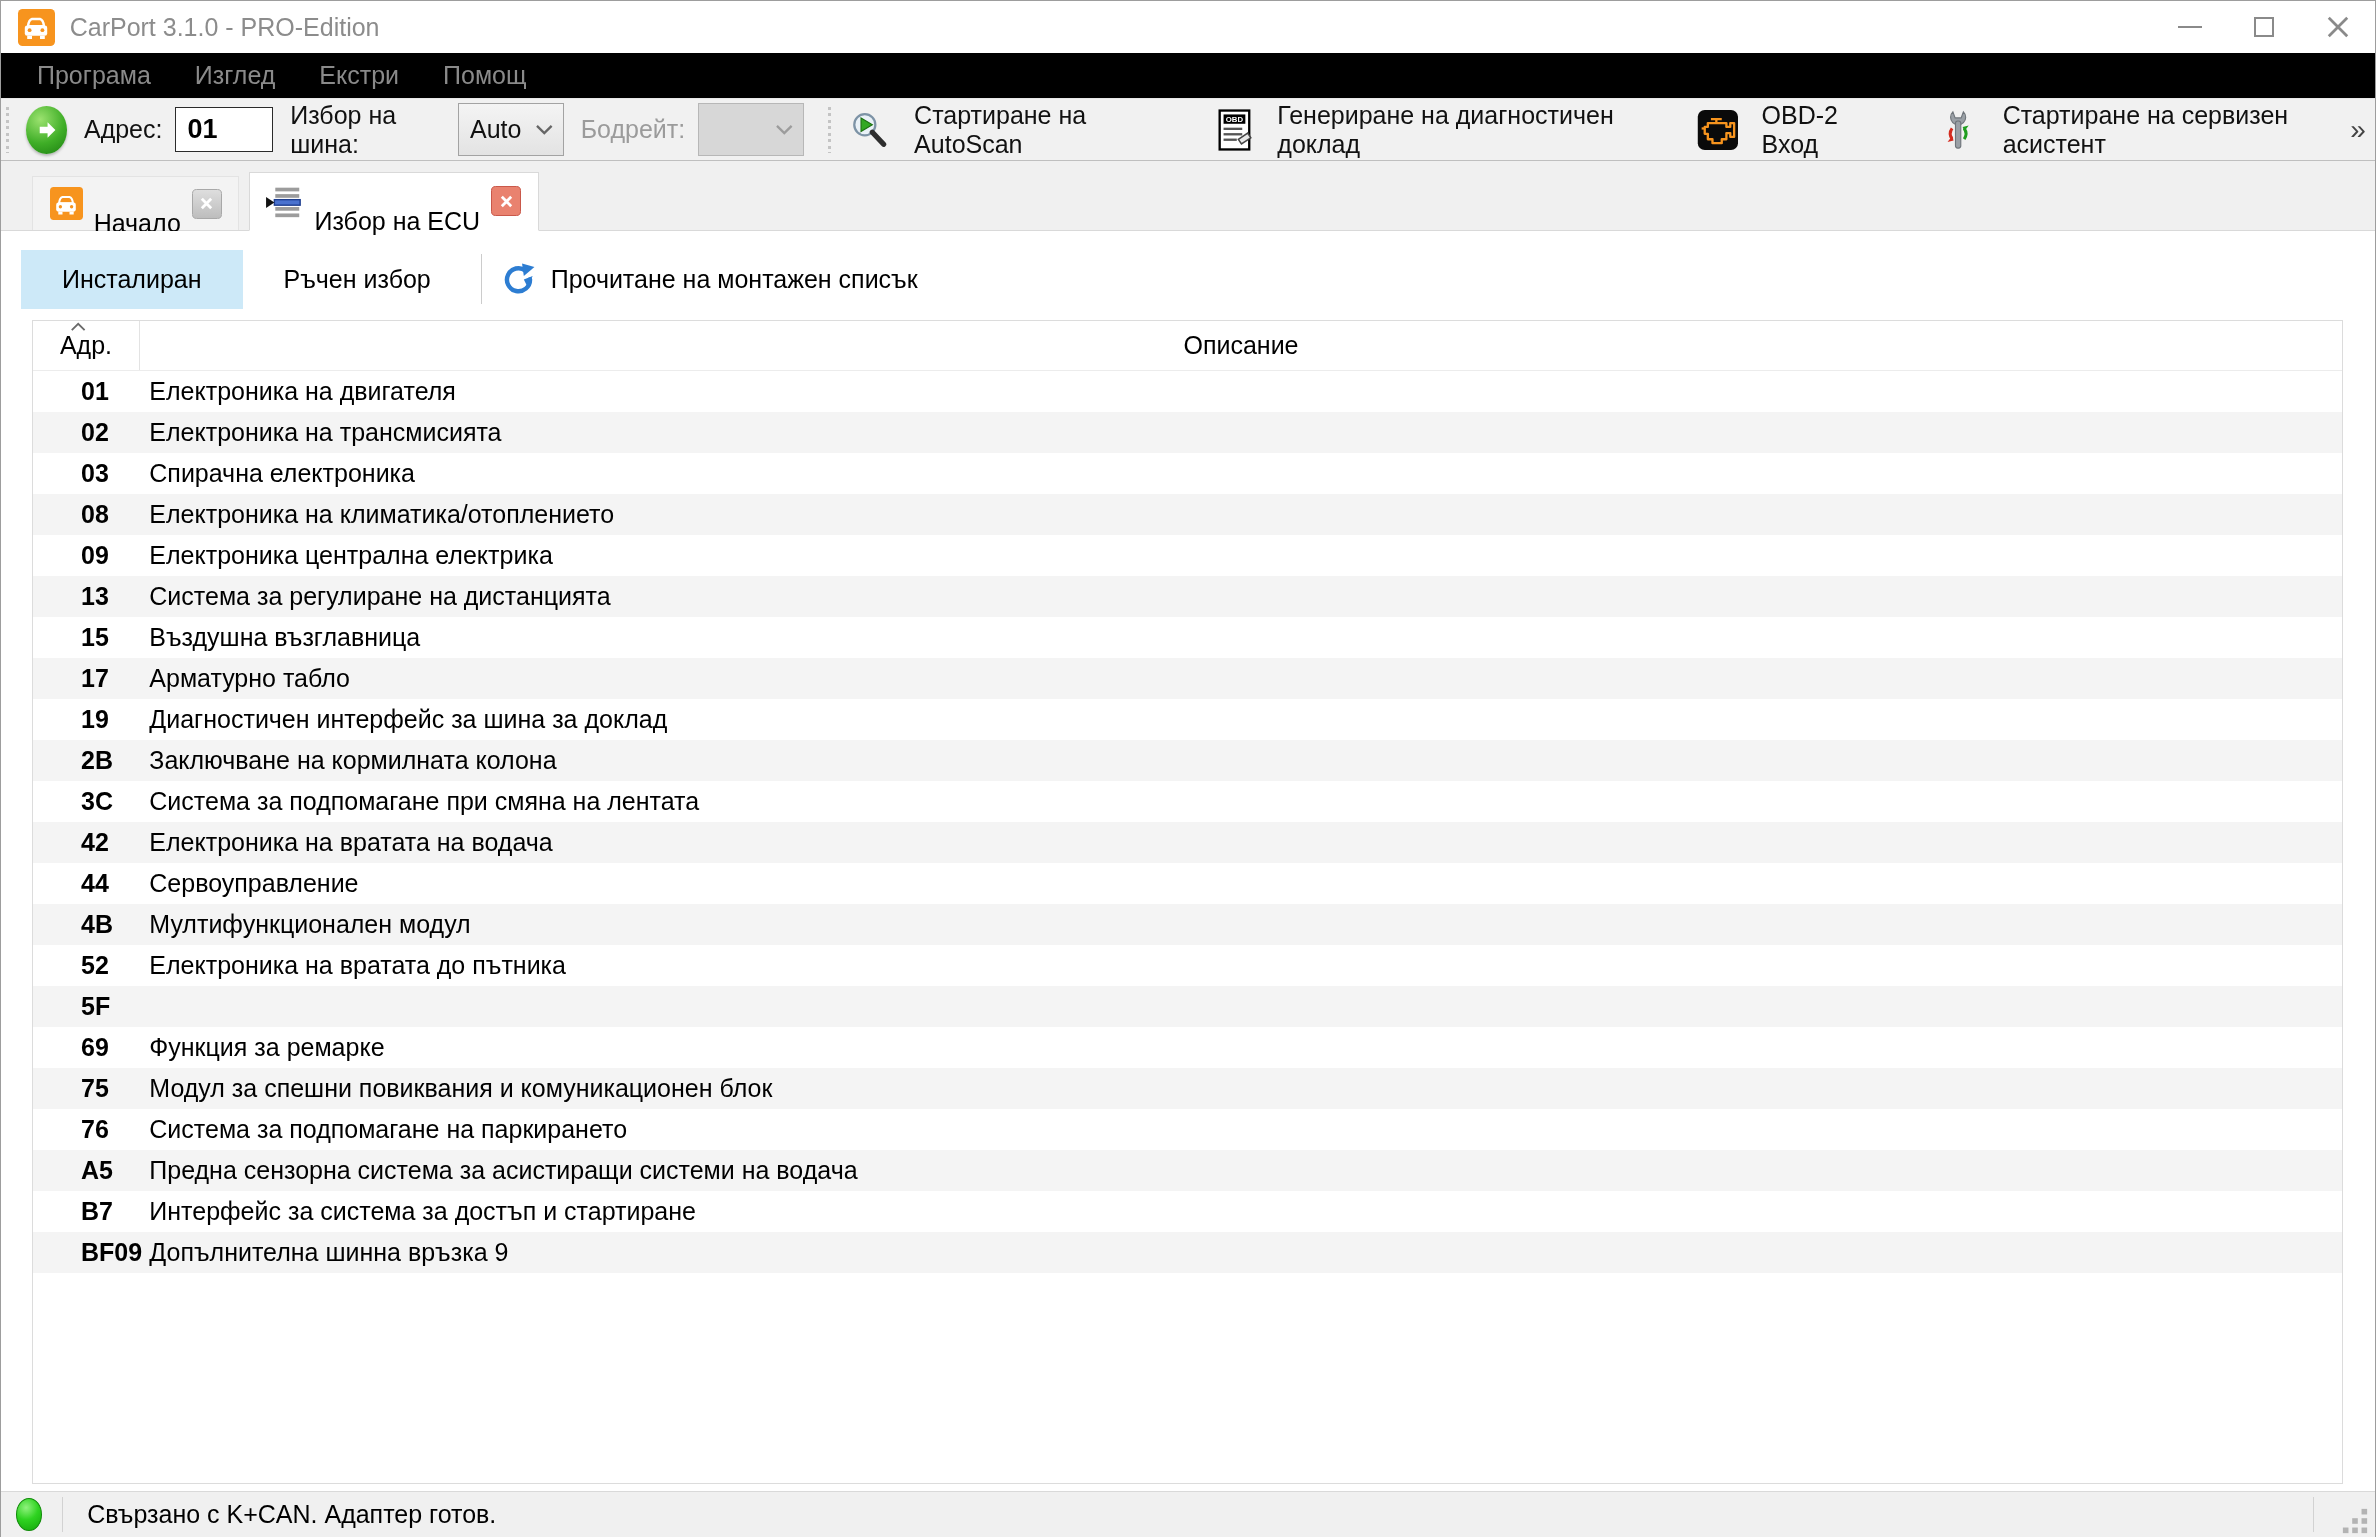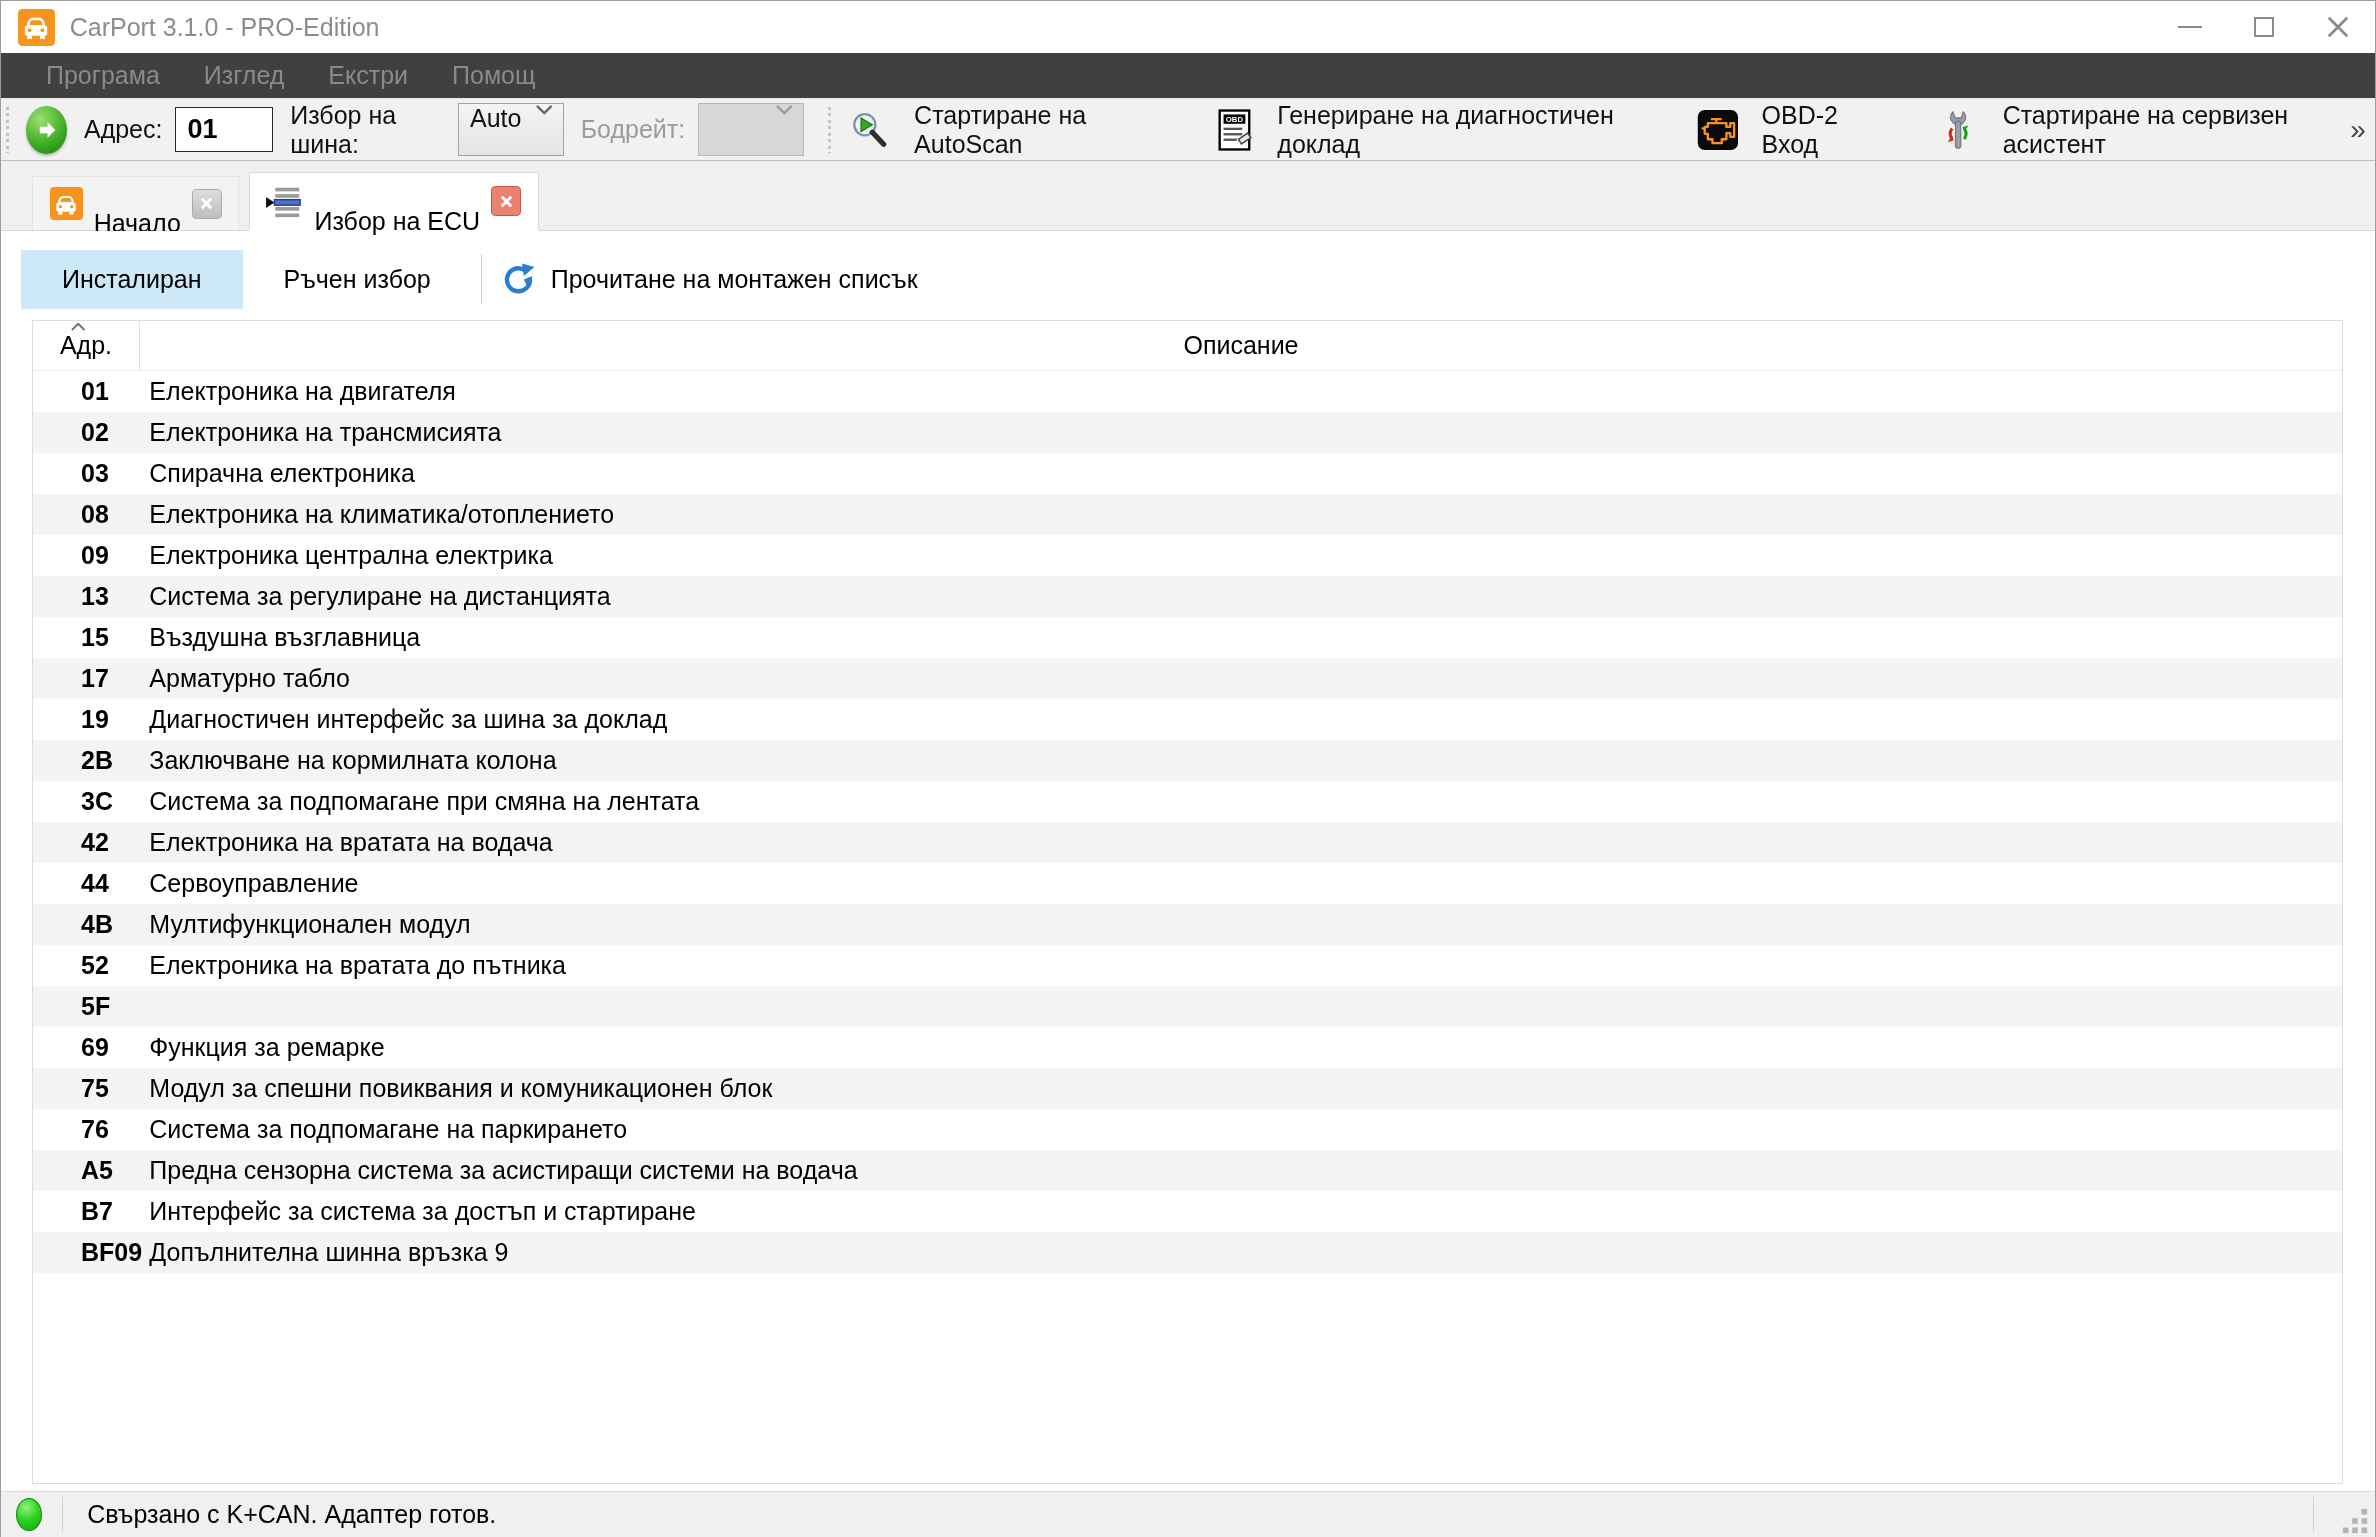--- a/index.html
+++ b/index.html
@@ -20,7 +20,7 @@
   .glyph-max{ width:20.4px; height:20.4px; border:2.8px solid #8a8a8a; }
 
   
-  .menubar{ height:45px; background:#404040; display:flex; align-items:center; padding-left:23px; flex:0 0 auto;}
+  .menubar{ height:45px; background:#000000; display:flex; align-items:center; padding-left:14px; flex:0 0 auto;}
   .menu-item{ font-size:25px; color:#8a8a8a; padding:0 22px; }
 
   

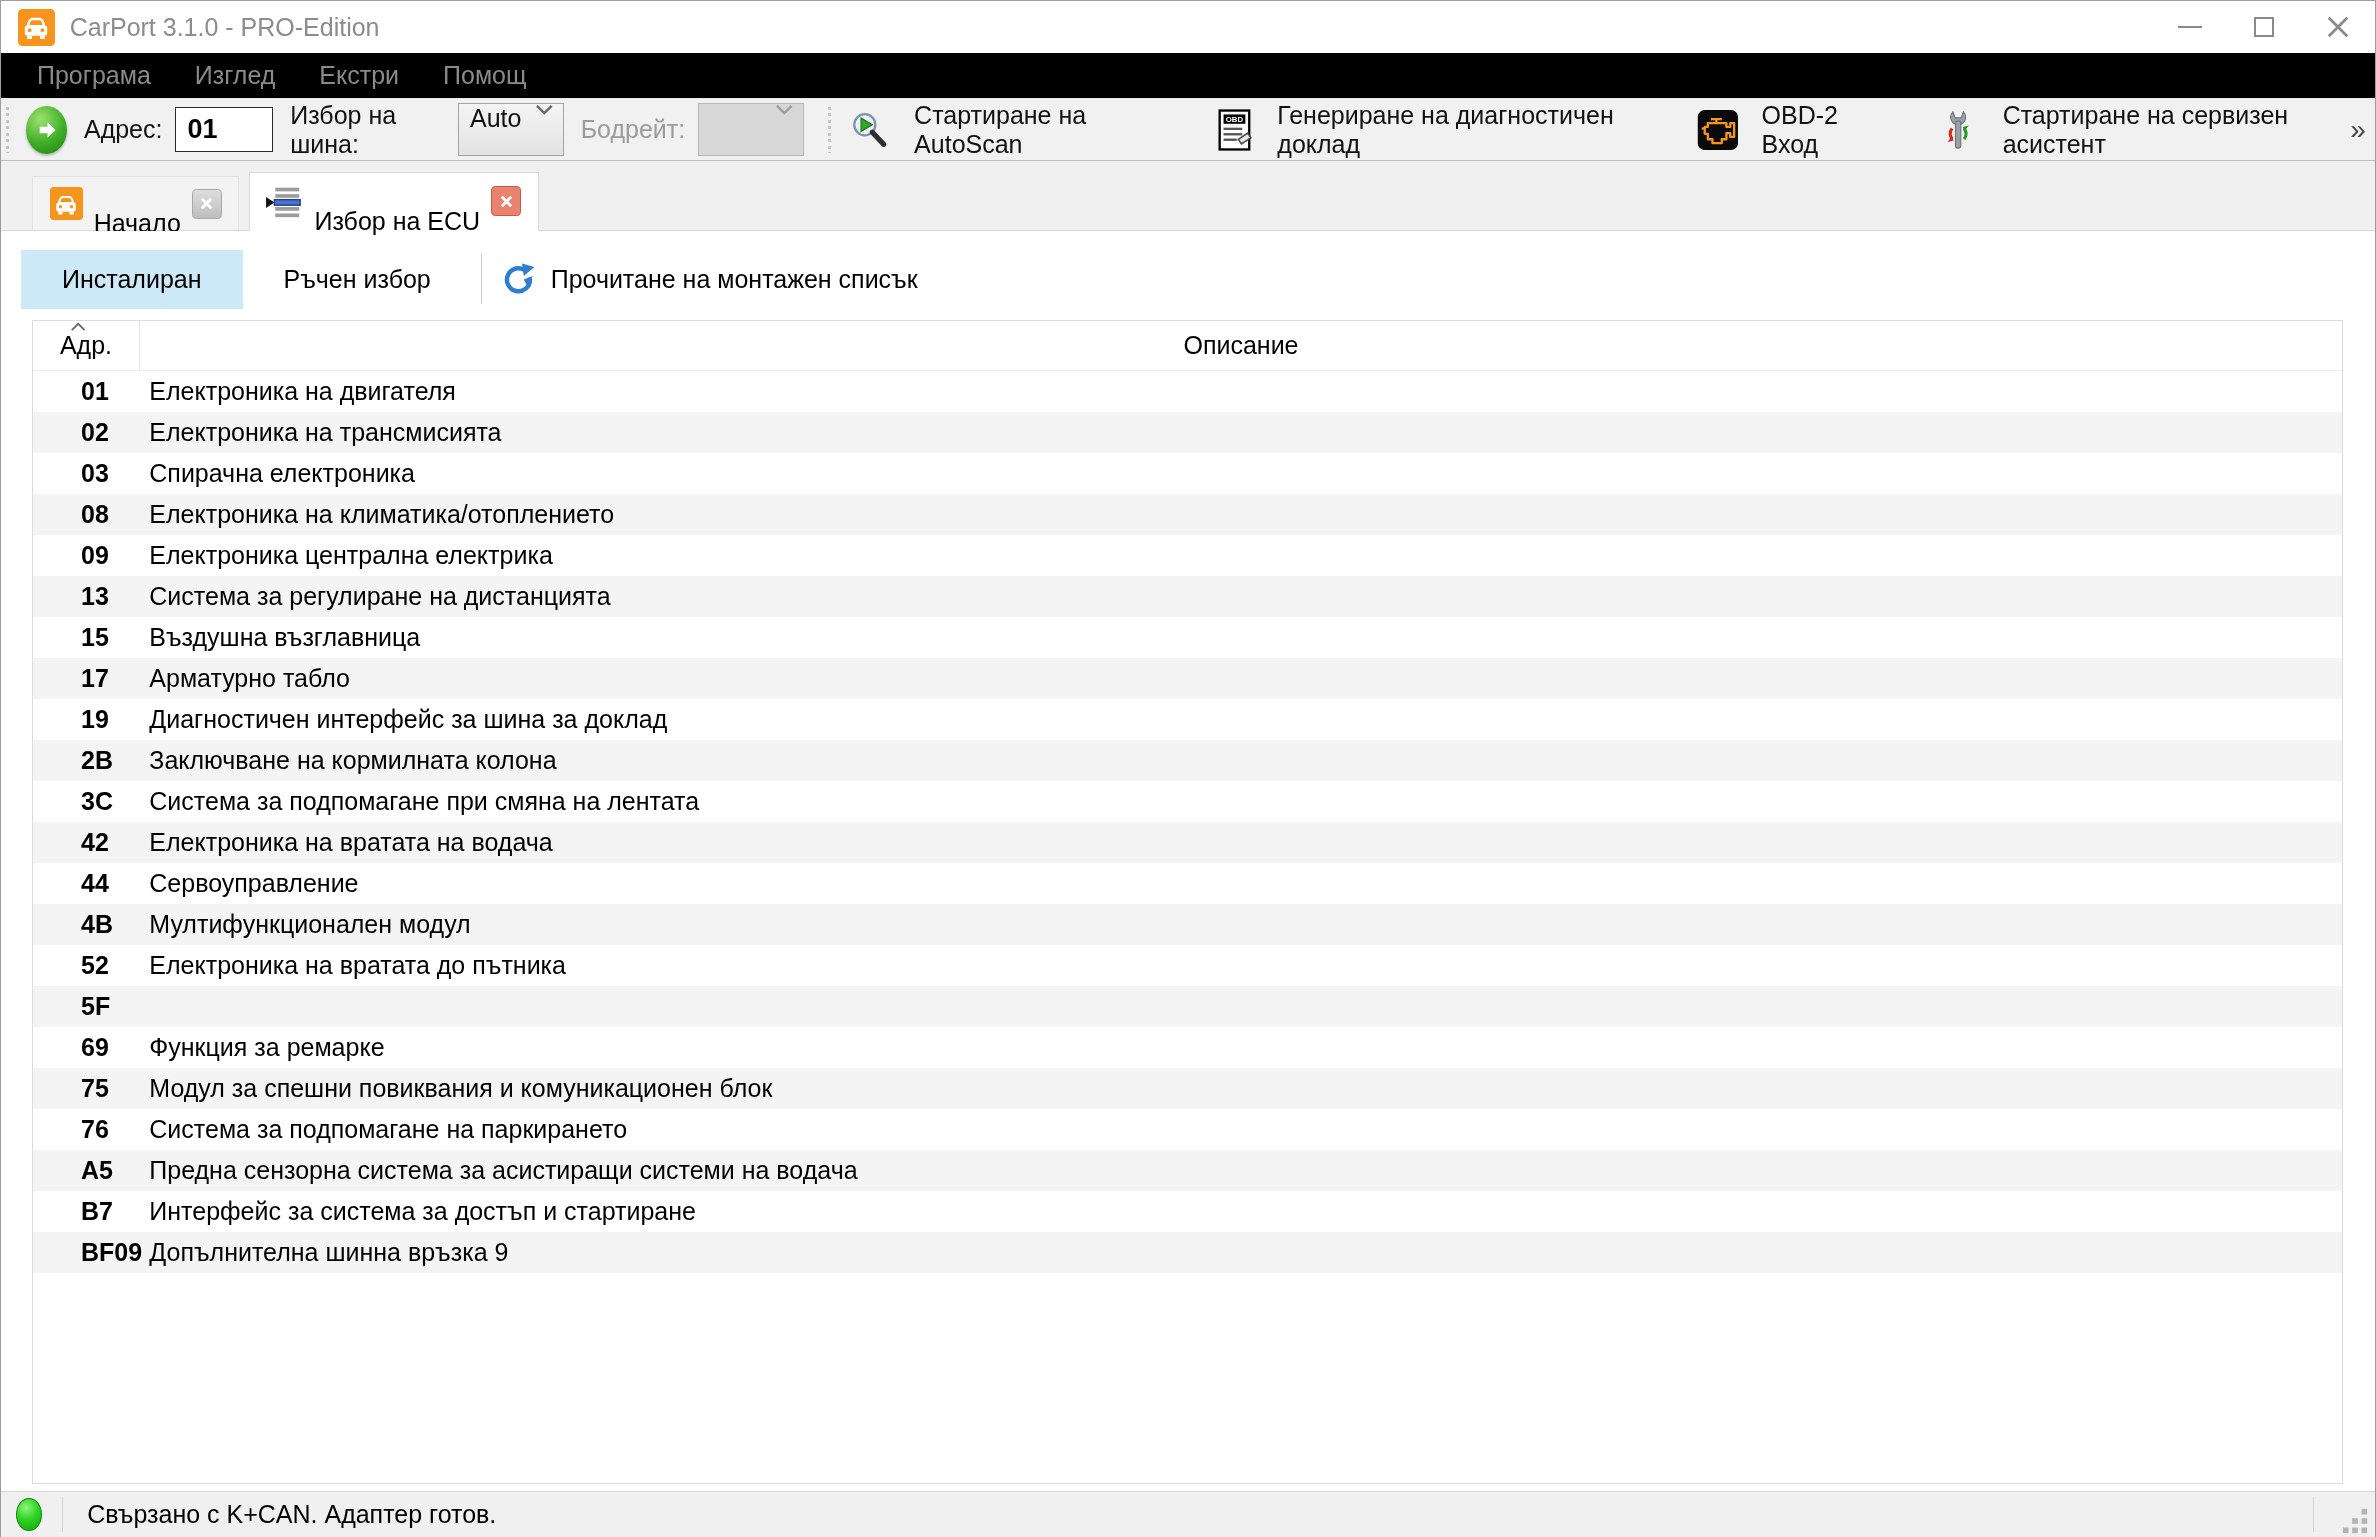--- a/index.html
+++ b/index.html
@@ -33,7 +33,7 @@
   .addr-input{ width:98px; height:45px; border:1.9px solid #2b2b2b; font-family:"Liberation Sans",sans-serif;
     font-size:27px; font-weight:bold; padding-left:11px; color:#000; background:#fff; }
   .combo{ width:122px; height:53px; border:0.9px solid #a3a3a3; background:linear-gradient(#f4f4f4,#e3e3e3);
-    display:flex; padding-left:11px; font-size:25px; color:#111; position:relative; }
+    display:flex; align-items:center; padding-left:11px; font-size:25px; color:#111; position:relative; }
   .combo.disabled{ background:#d7d7d7; border-color:#b7b7b7; color:#9b9b9b; }
   .combo svg{ position:absolute; right:9.3px; }
   .start-btn{ width:48px; height:48px; border-radius:50%; margin-left:13px;

